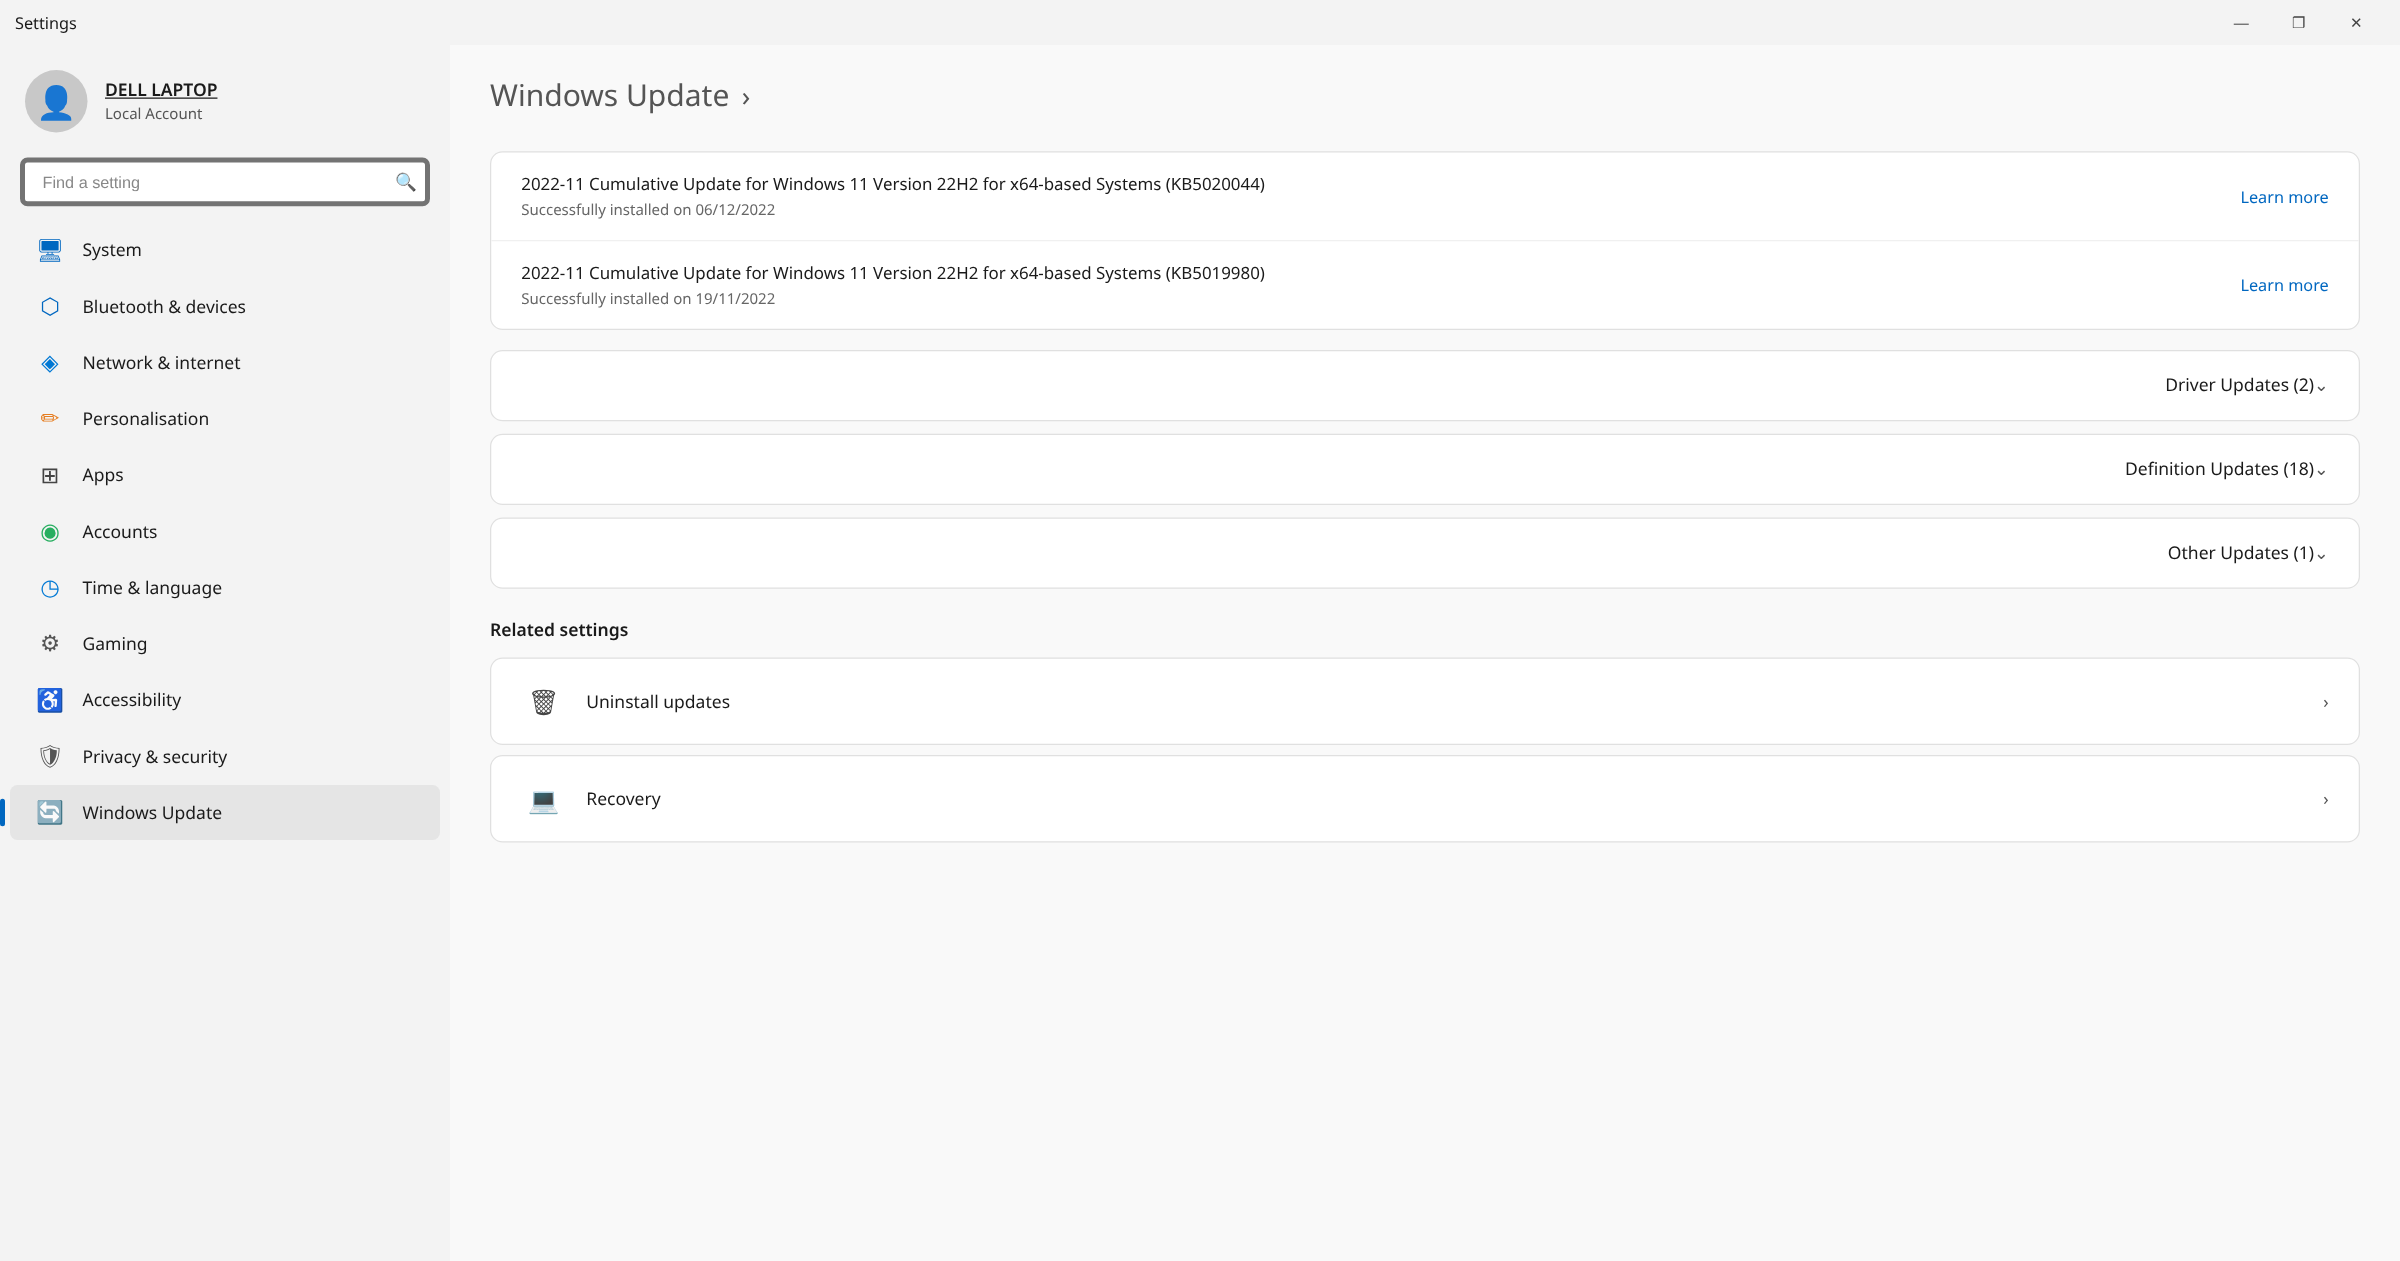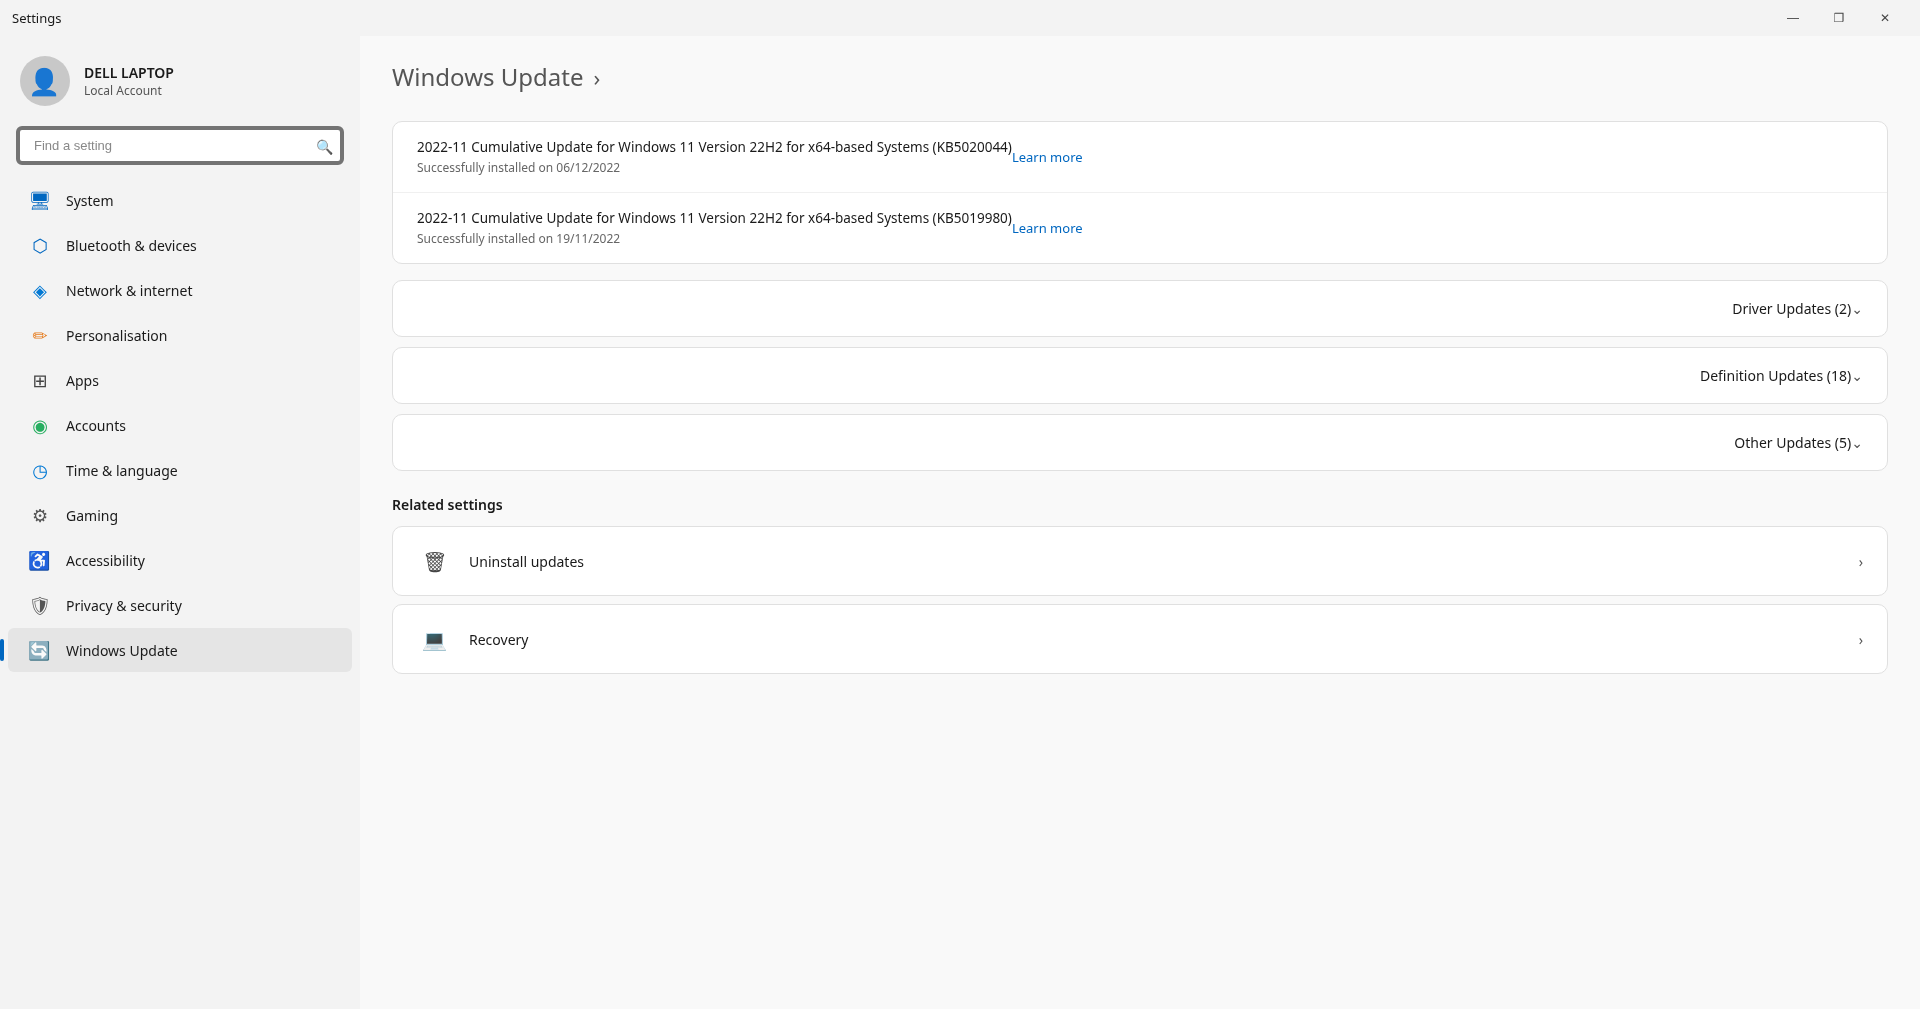--- a/index.html
+++ b/index.html
@@ -88,6 +88,7 @@
       font-size: 14px;
       font-weight: 600;
       color: #1a1a1a;
+      text-decoration: underline;
     }
     .user-type {
       font-size: 12px;

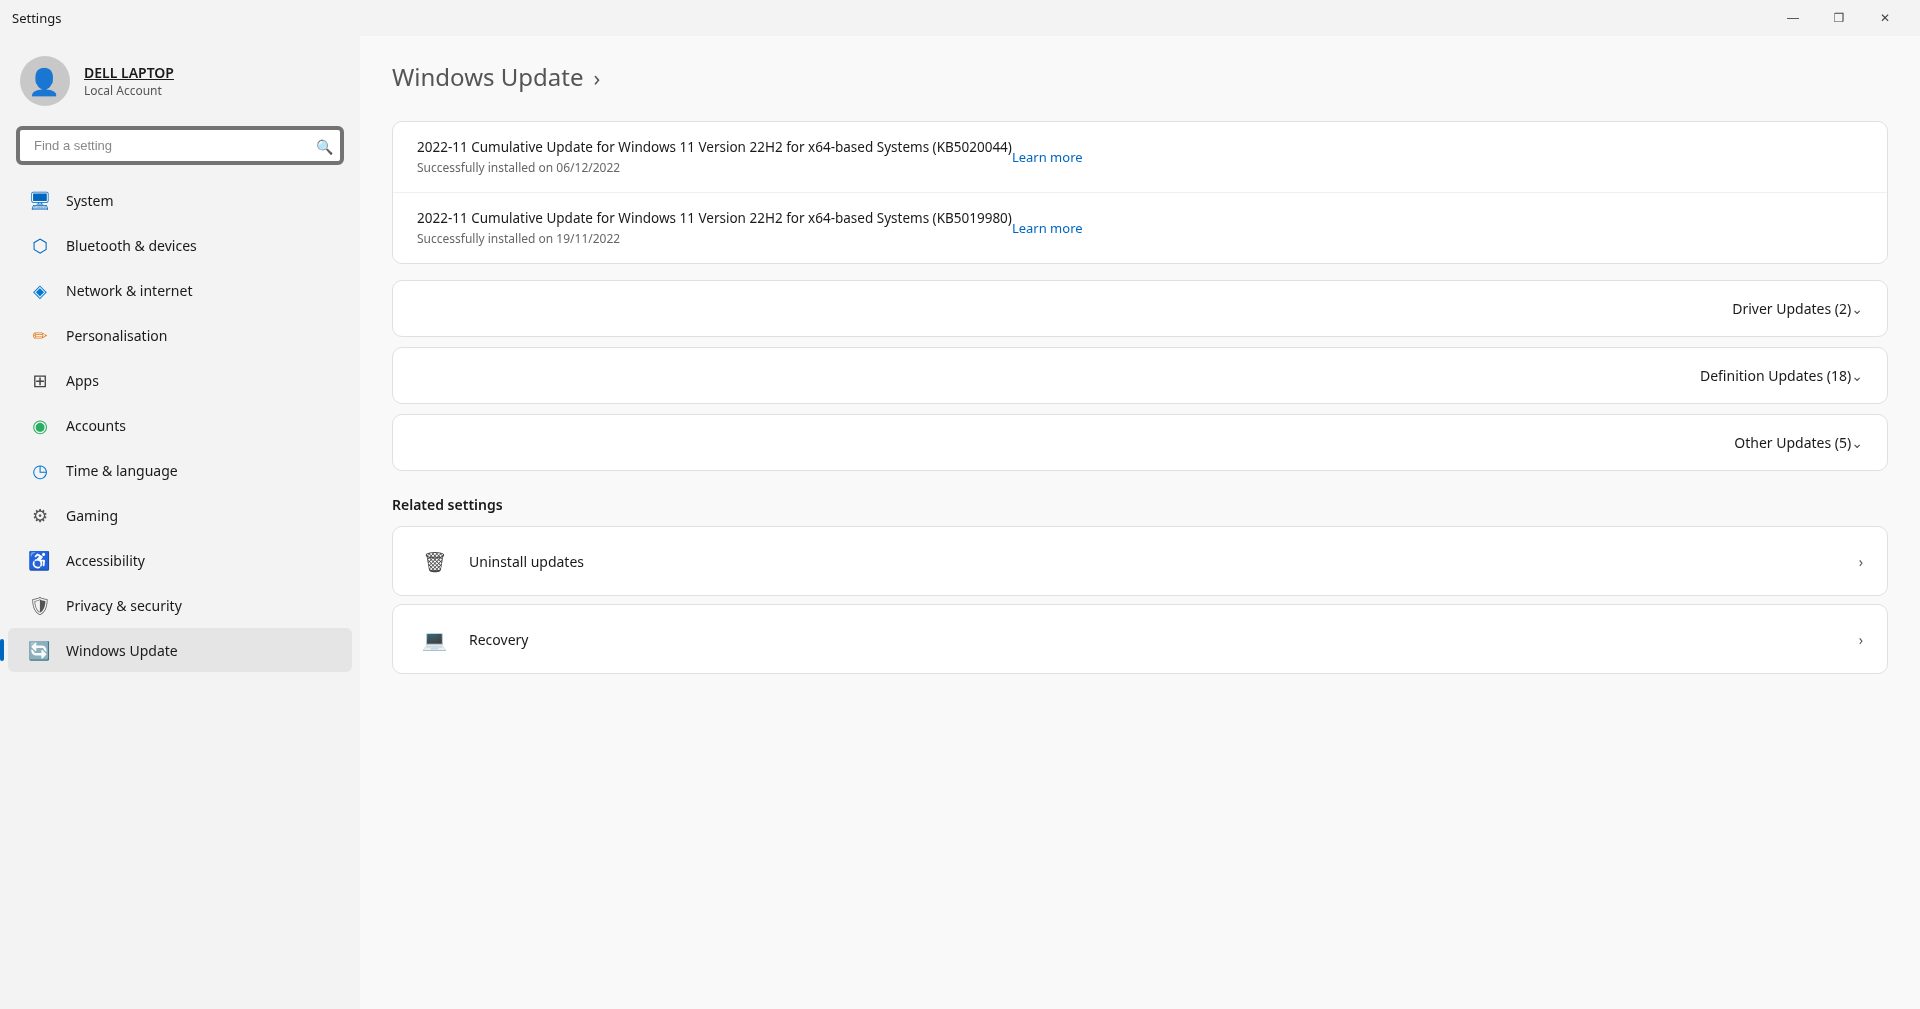--- a/index.html
+++ b/index.html
@@ -212,6 +212,7 @@
     .update-item {
       display: flex;
       align-items: center;
+      justify-content: space-between;
       padding: 16px 24px;
       border-bottom: 1px solid #f0f0f0;
     }

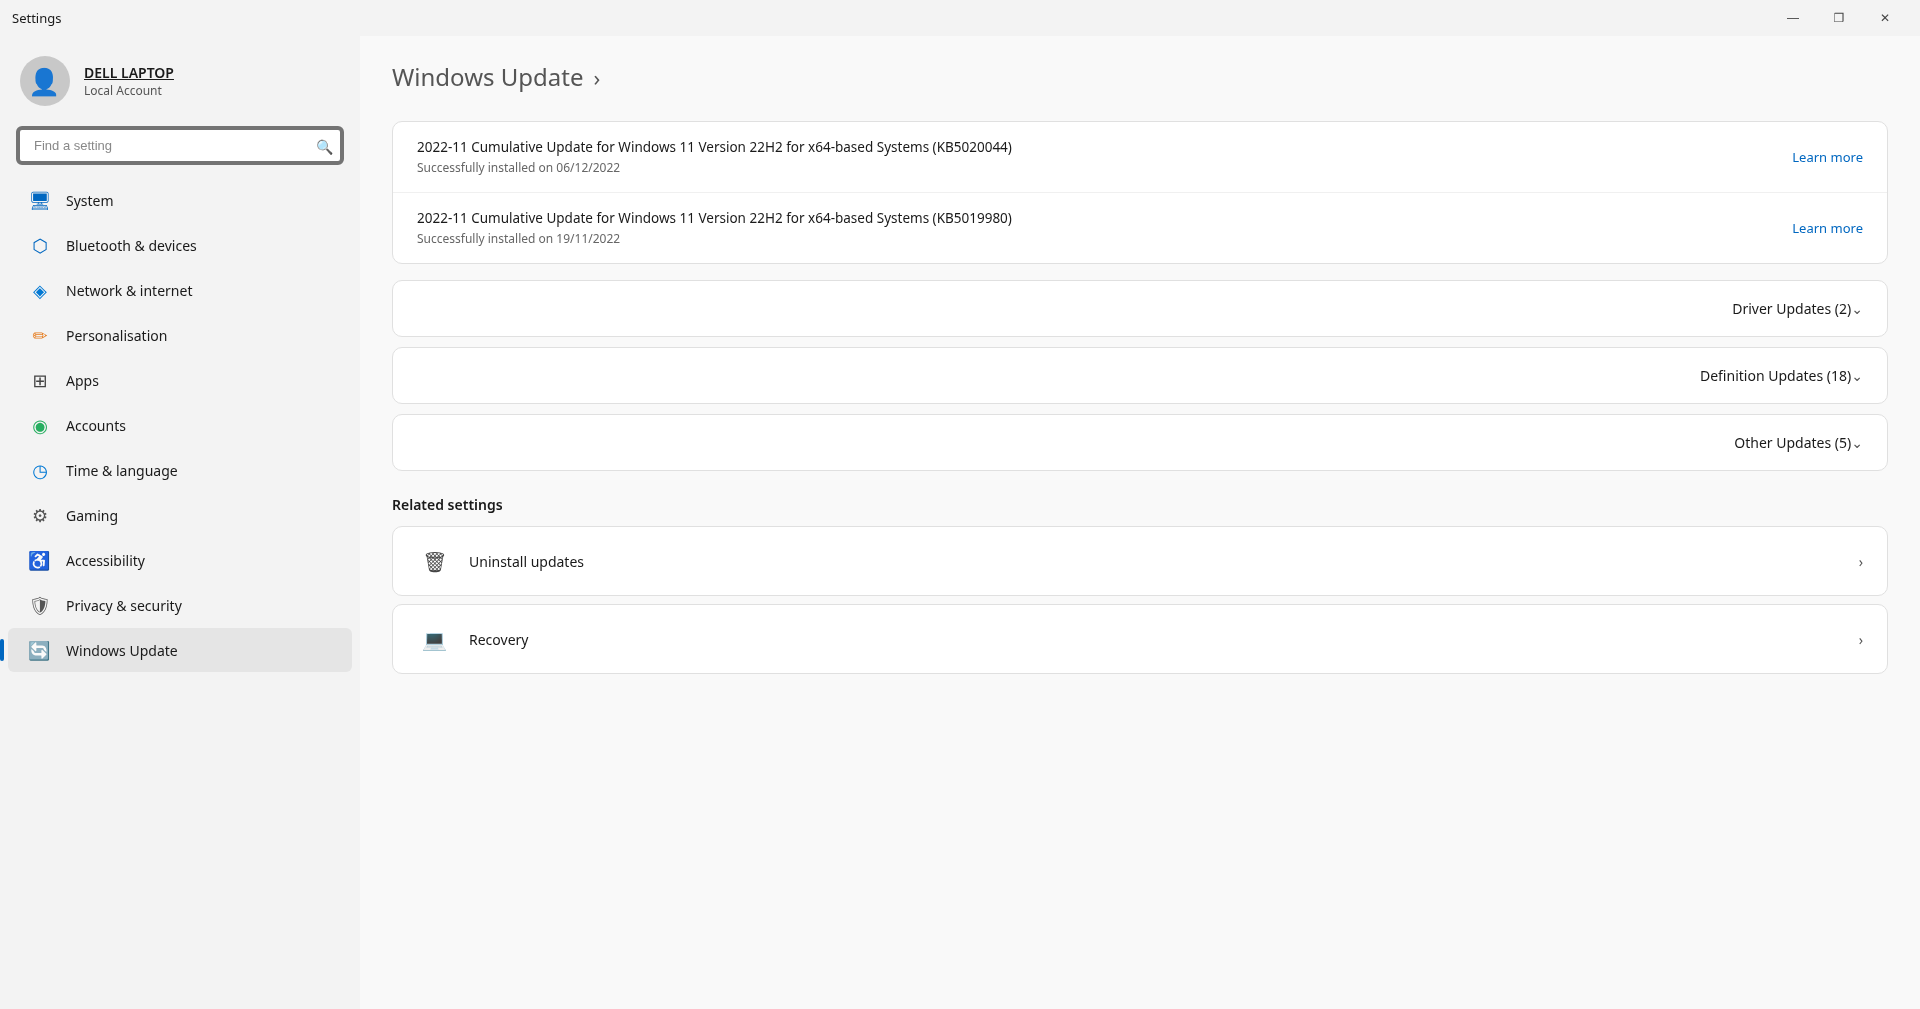--- a/index.html
+++ b/index.html
@@ -426,7 +426,7 @@
   </div>
         <div class="collapsible-section">
     <div class="collapsible-header">
-      <span class="collapsible-title">Other Updates (5)</span>
+      <span class="collapsible-title">Other Updates (1)</span>
       <span class="chevron-icon">⌄</span>
     </div>
   </div>

